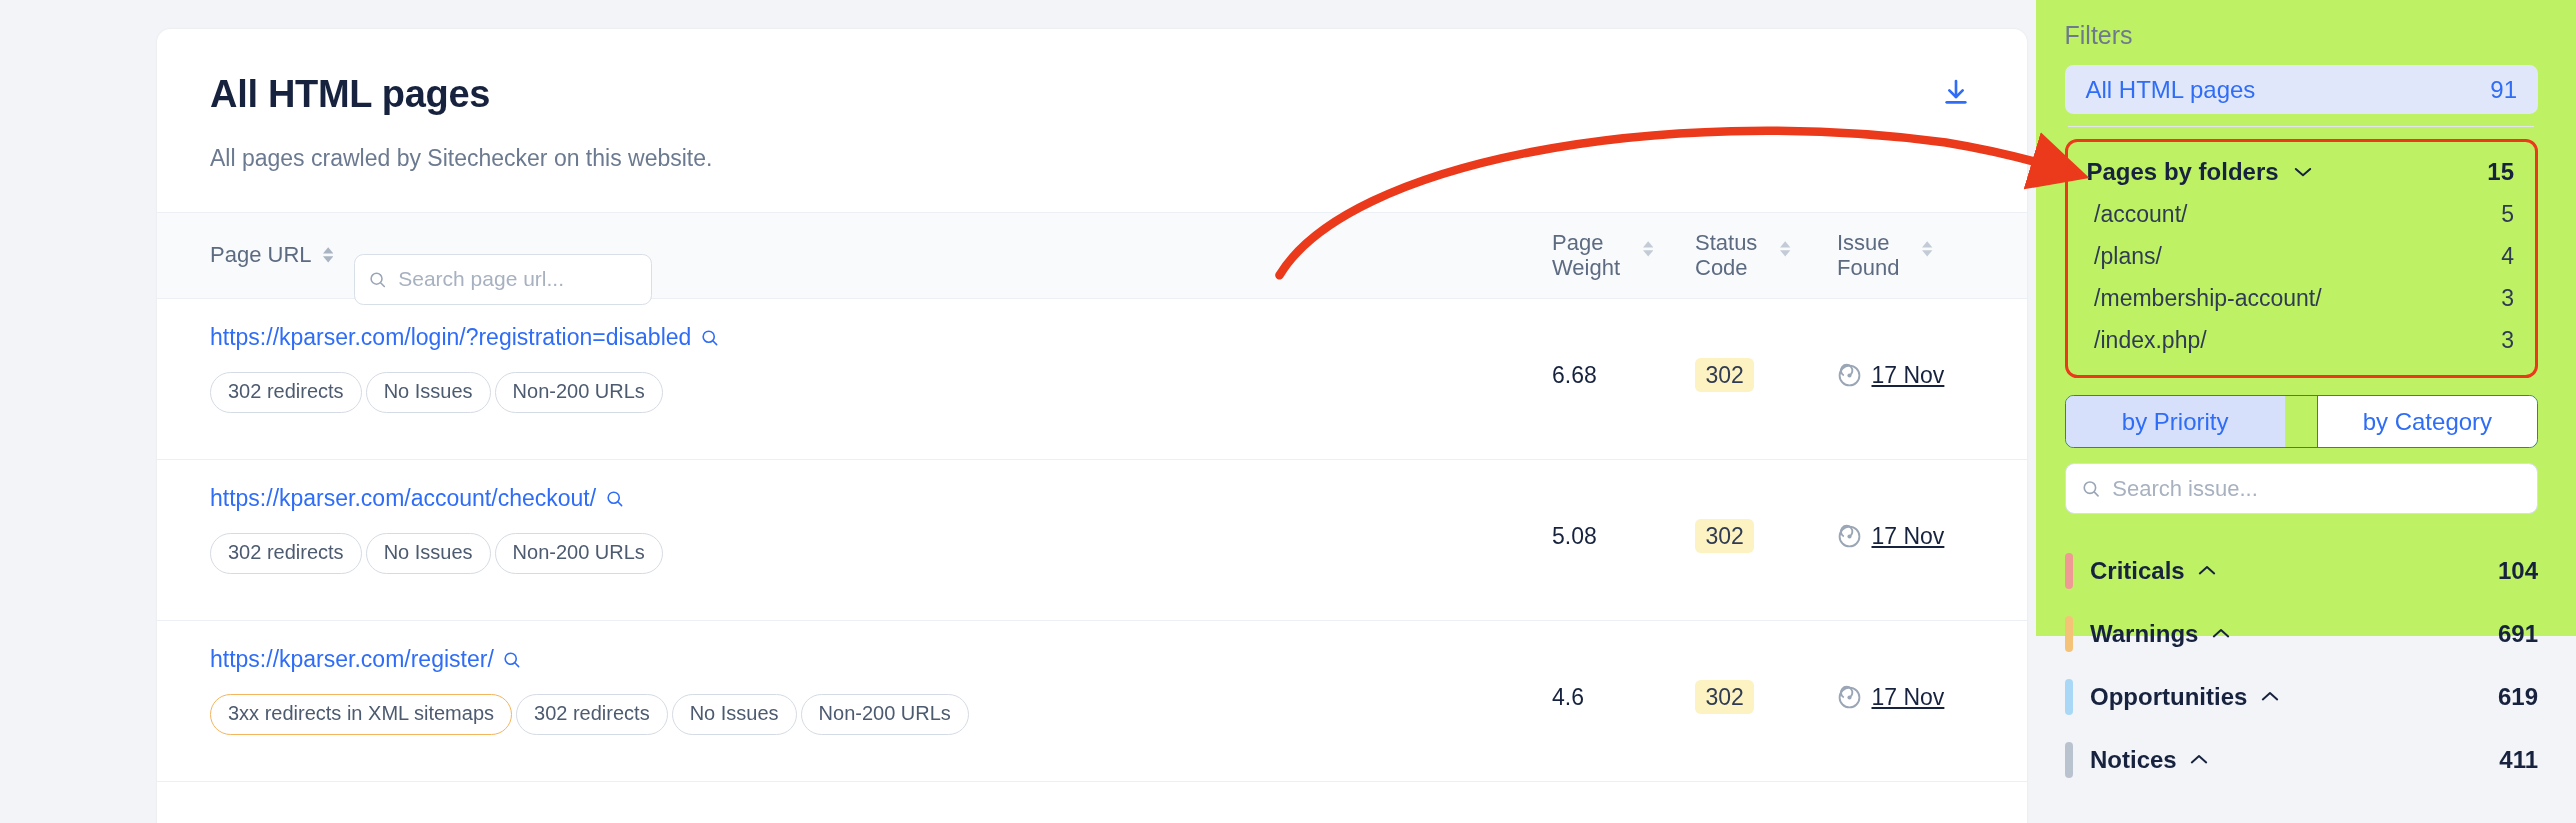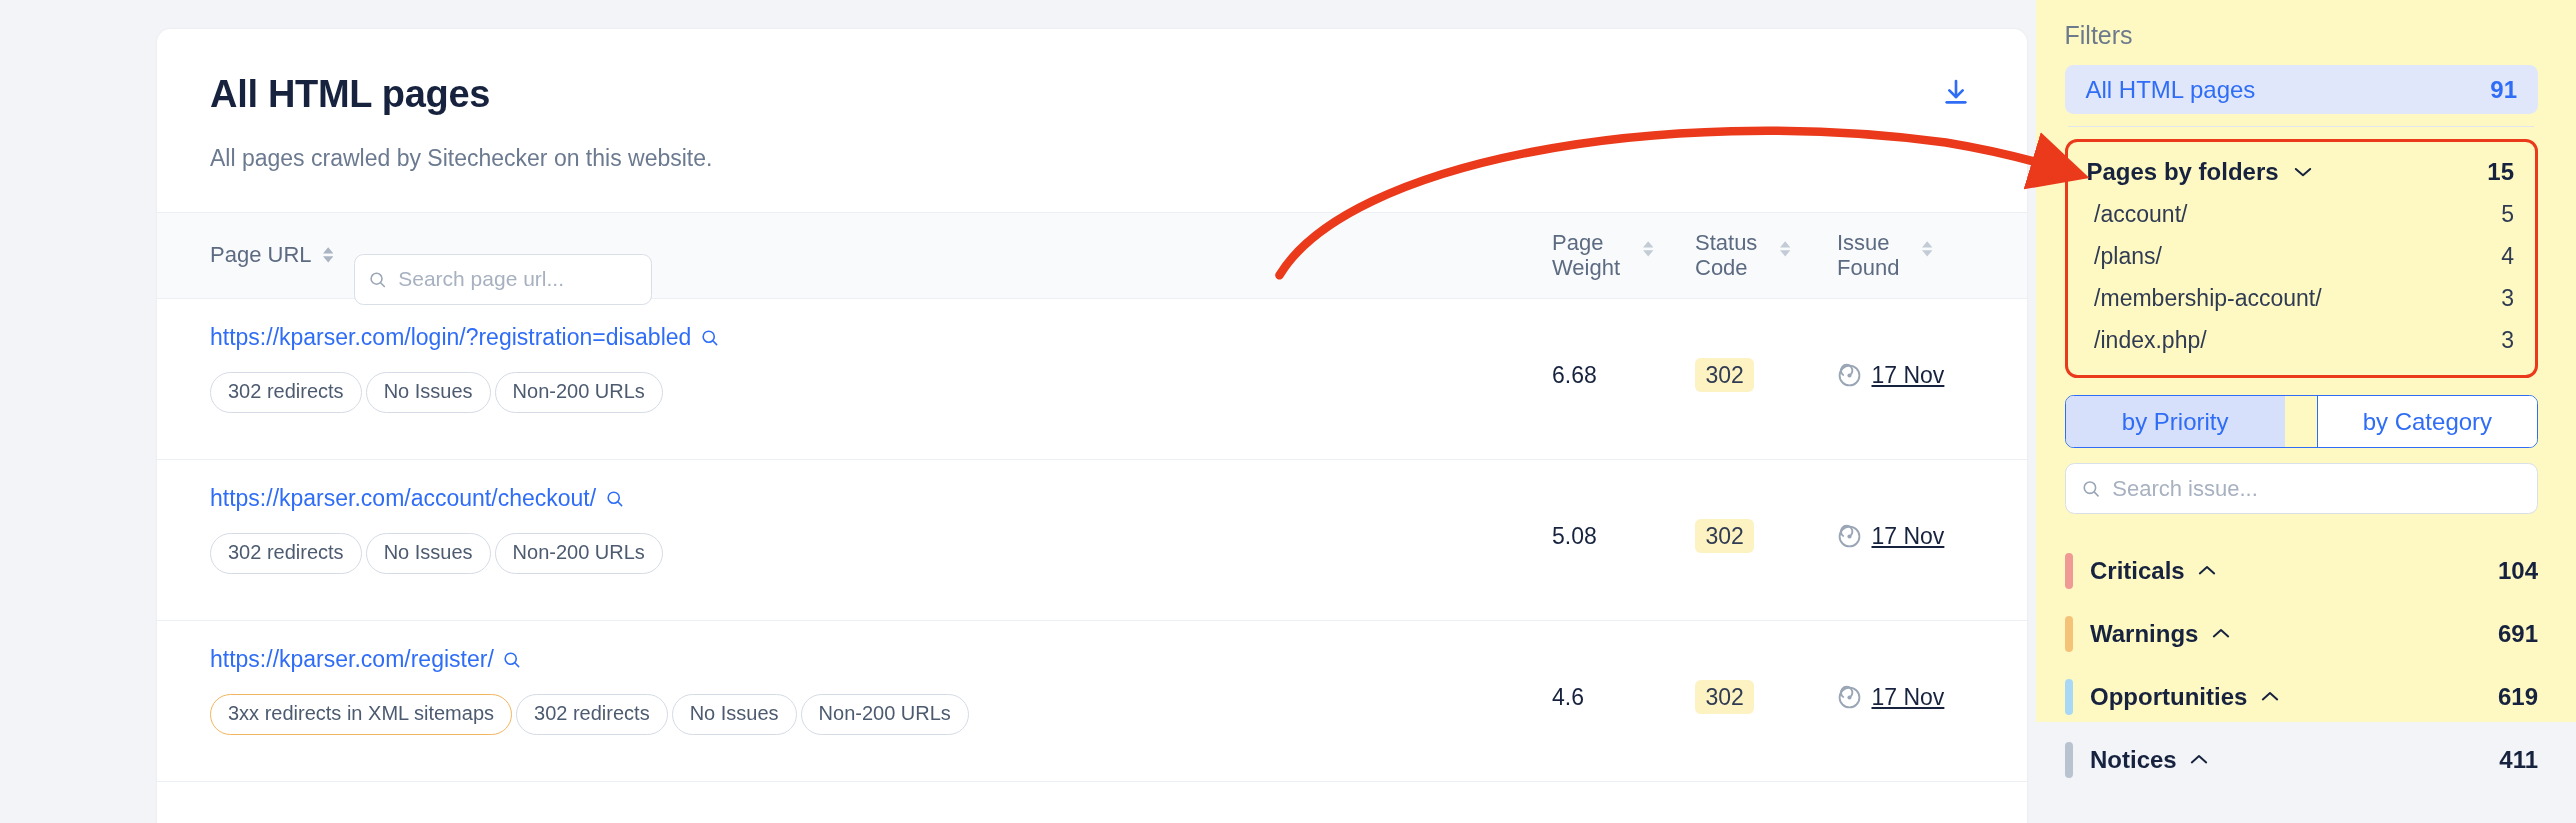--- a/index.html
+++ b/index.html
@@ -106,8 +106,8 @@
   
   .sidebar {
     position: absolute; left: 2036px; top: 0;
-    width: 540px; height: 722px;
-    background: #fef9c3;
+    width: 540px; height: 636px;
+    background: #bef264;
     padding: 21px 38px 0 28.5px;
   }
   .side-title { font-size: 25px; color: #6d7a8c; margin-bottom: 15px; }

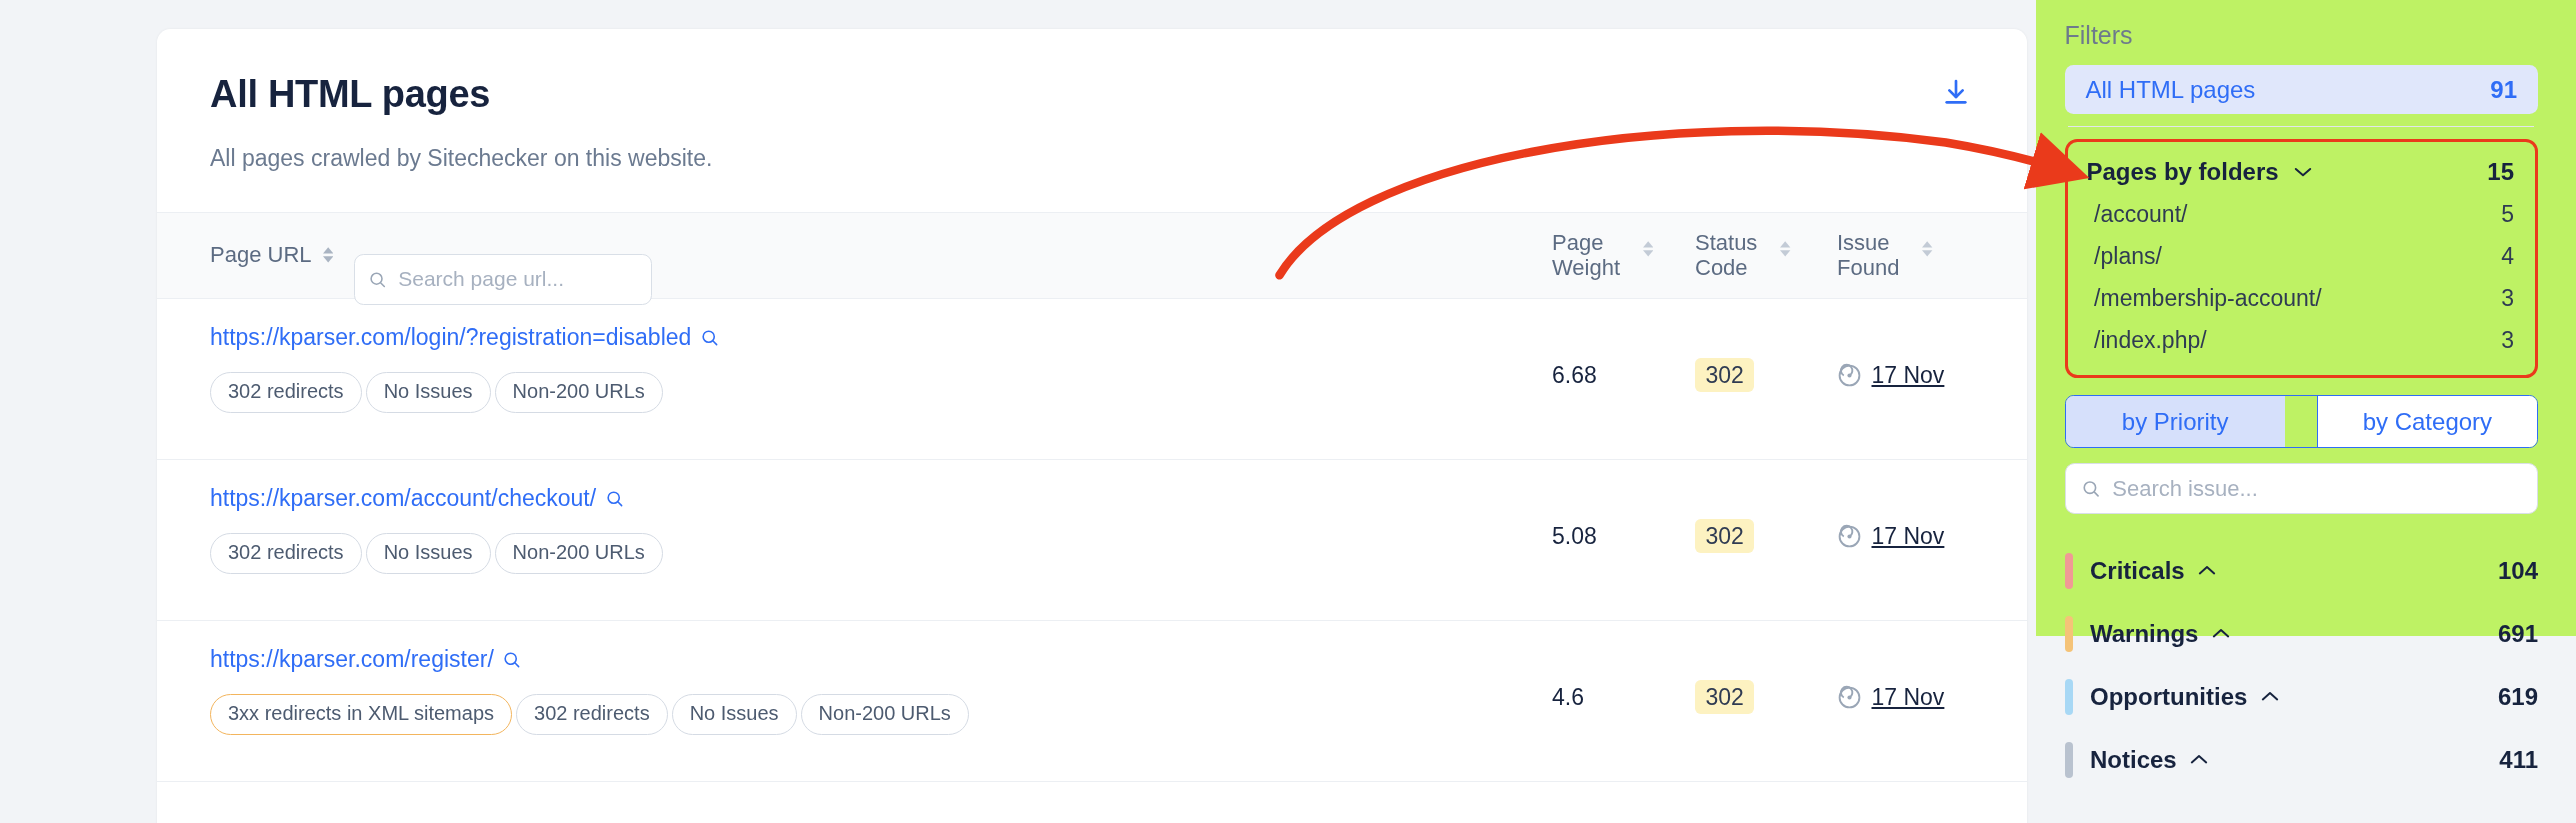--- a/index.html
+++ b/index.html
@@ -117,7 +117,7 @@
     padding: 0 21px; cursor: pointer;
   }
   .chip span { font-size: 24px; color: #2f6df6; }
-  .chip .cnt { font-weight: bold; }
+  .chip .cnt { font-weight: normal; }
   .divider { height: 0.9px; background: #e2e6ec; margin: 12.3px 3.8px 0 3.8px; }
 
   .folders-box {

